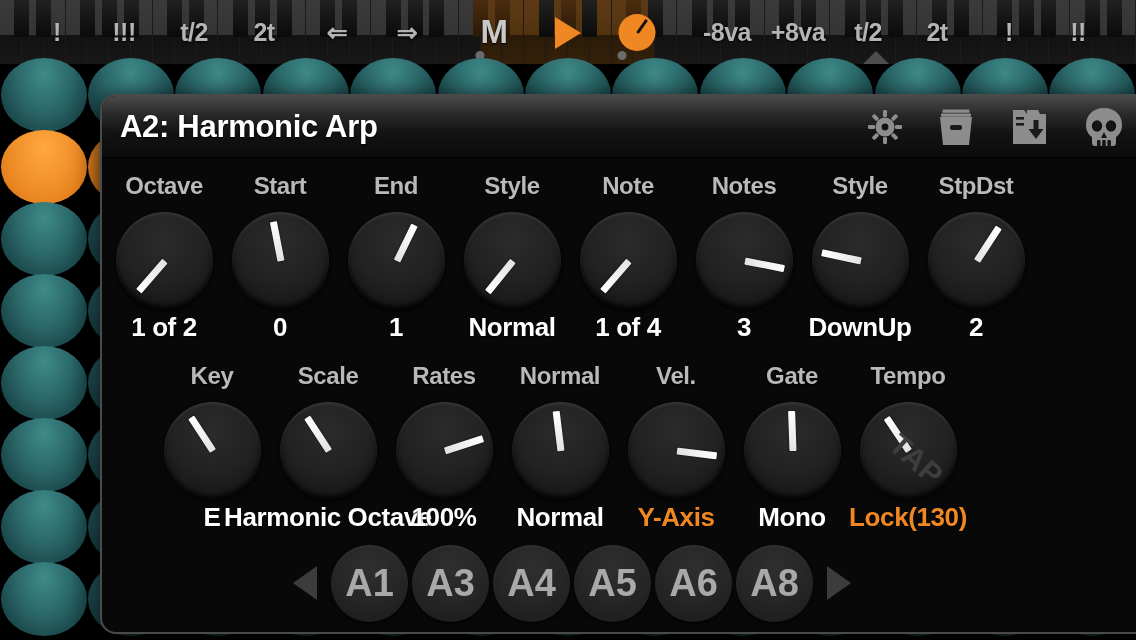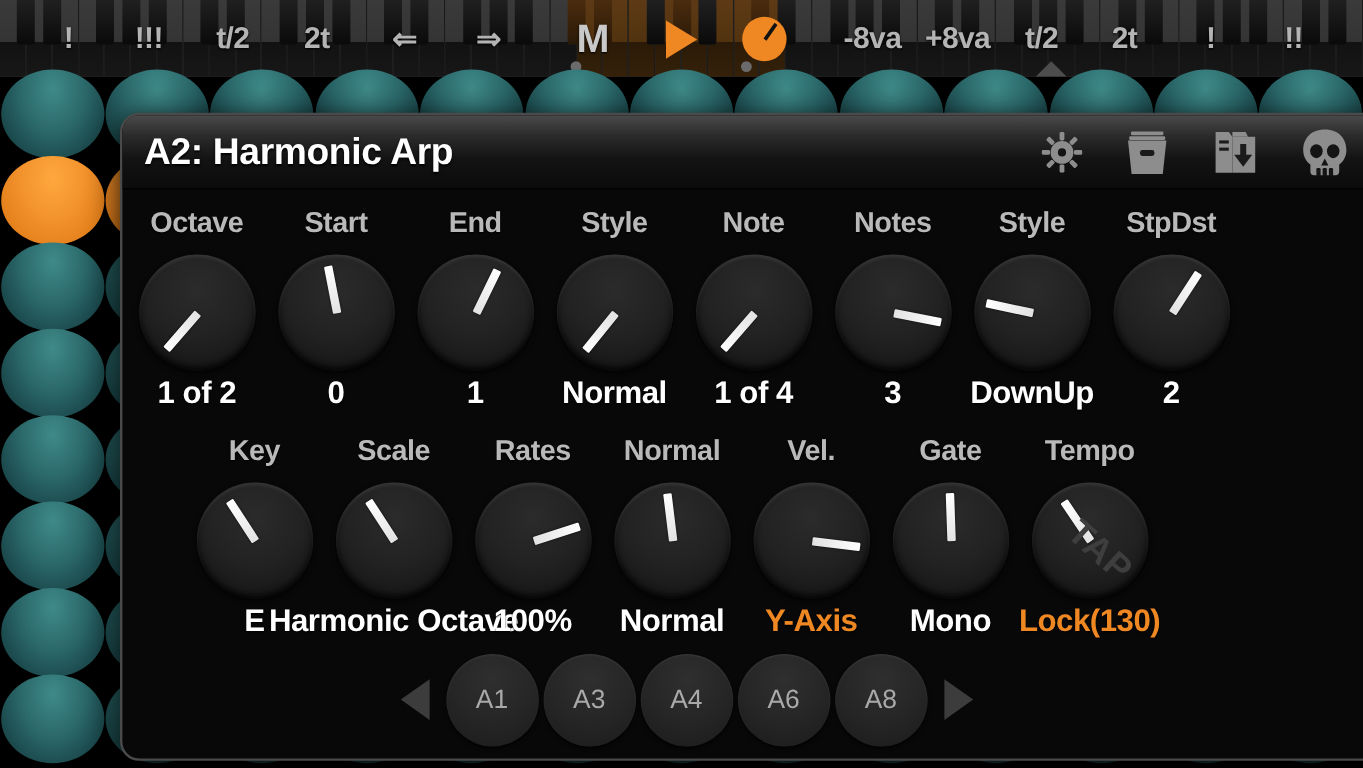--- a/index.html
+++ b/index.html
@@ -172,7 +172,7 @@
     border-radius: 50%;
     background: radial-gradient(circle at 50% 28%, #2f2f2f 0%, #262626 50%, #1b1b1b 100%);
     display: flex; align-items: center; justify-content: center;
-    color: #a9a9a9; font-size: 22px; font-weight: normal;
+    color: #a9a9a9; font-size: 38px; font-weight: bold;
     box-shadow: inset 0 1px 2px rgba(255,255,255,.07), 0 2px 3px rgba(0,0,0,.7);
     cursor: pointer;
   }

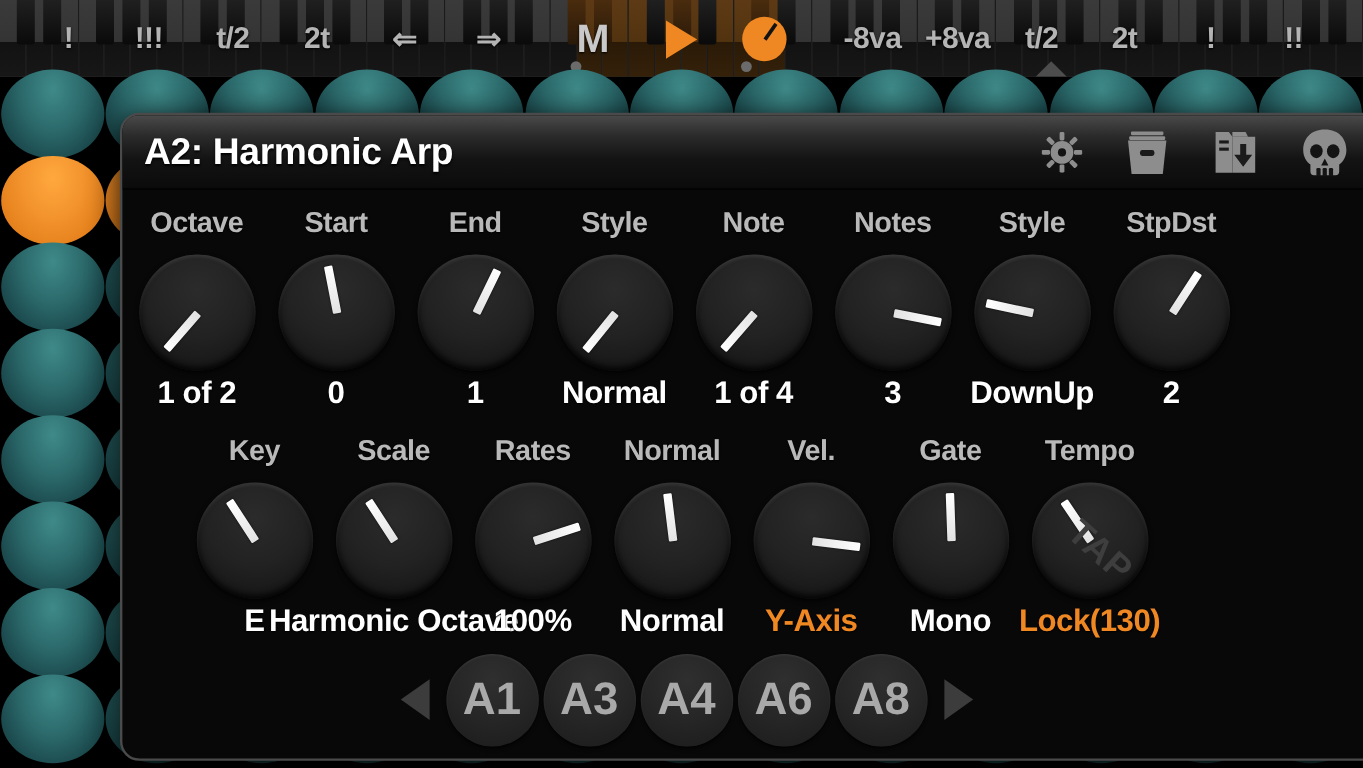--- a/index.html
+++ b/index.html
@@ -590,6 +590,7 @@
           <div class="pbtn">A1</div>
           <div class="pbtn">A3</div>
           <div class="pbtn">A4</div>
+          <div class="pbtn">A5</div>
           <div class="pbtn">A6</div>
           <div class="pbtn">A8</div>
         </div>

